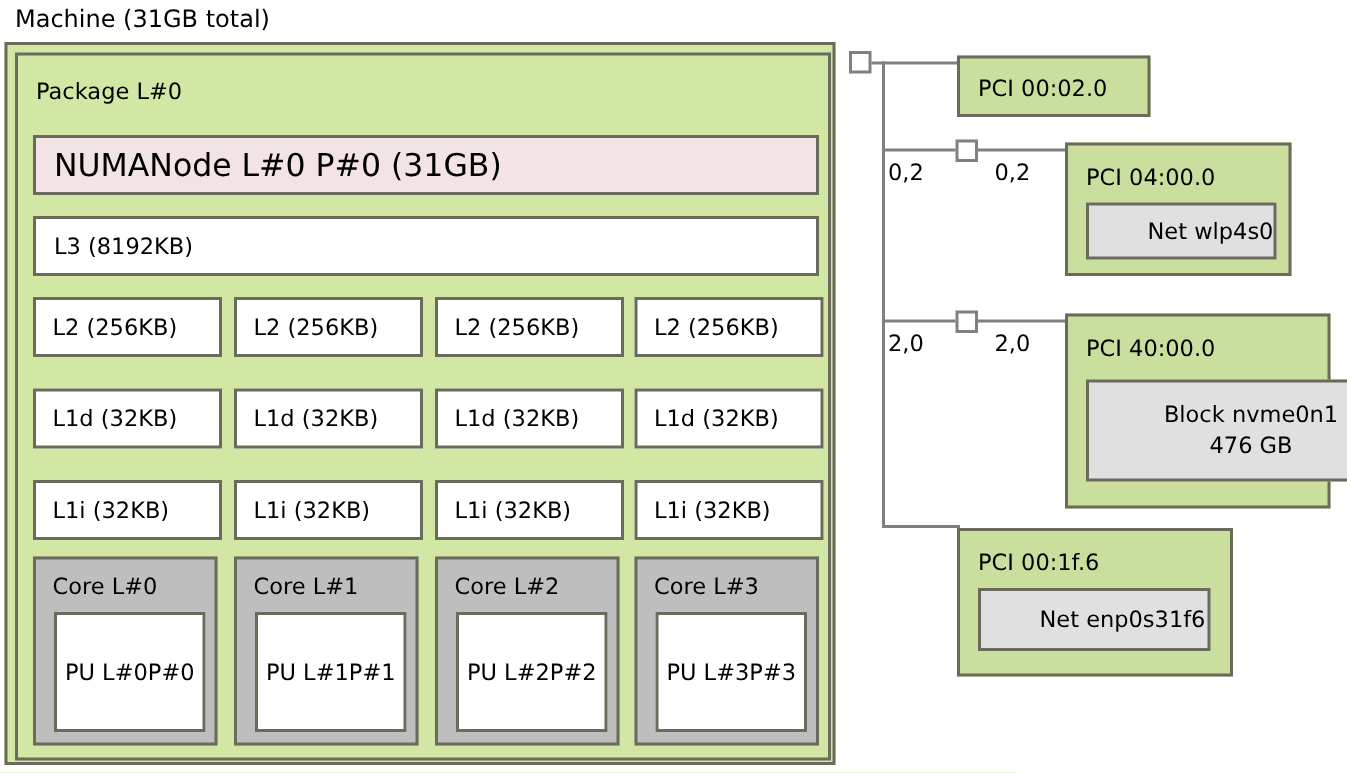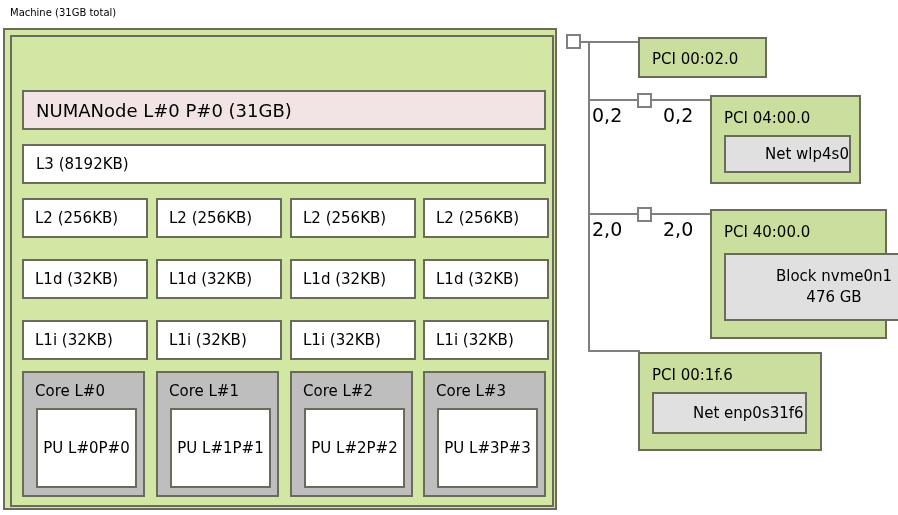--- a/index.html
+++ b/index.html
@@ -25,7 +25,7 @@
     position: absolute;
     left: 10px;
     top: 3px;
-    font-size: 10px;
+    font-size: 16px;
     line-height: 20px;
     white-space: nowrap;
   }

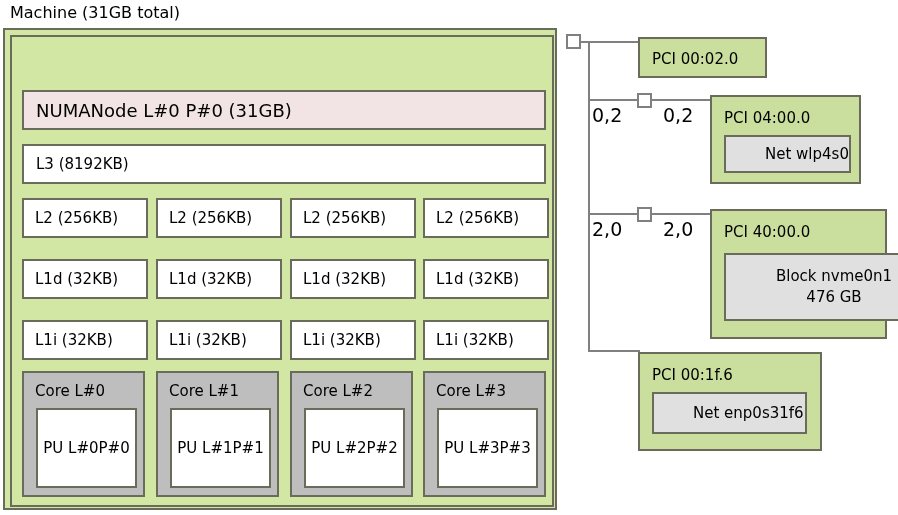--- a/index.html
+++ b/index.html
@@ -149,6 +149,7 @@
   <div class="box machine-box">
 
     <div class="box package-box" style="left:5px; top:5px;">
+      <div class="package-label">Package L#0</div>
 
       <div class="box numa-box" style="left:10px; top:53px; width:524px;">
         <span>NUMANode L#0 P#0 (31GB)</span>

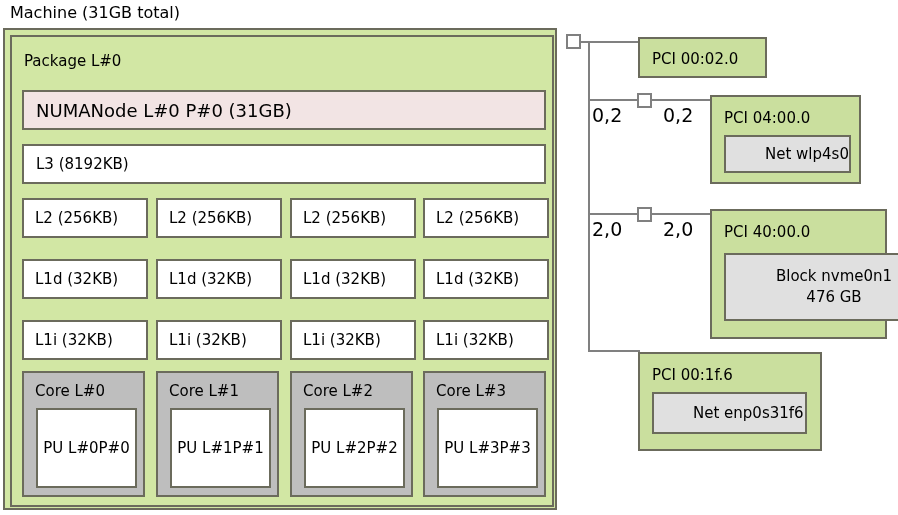--- a/index.html
+++ b/index.html
@@ -54,7 +54,7 @@
     border: 2px solid #6b6b5c;
     display: flex; align-items: center;
   }
-  .numa-box > span { padding-left: 12px; font-size: 18px; white-space: nowrap; }
+  .numa-box > span { padding-left: 12px; font-size: 21px; white-space: nowrap; }
 
   .l3-box {
     left: 18px; top: 140px; width: 524px; height: 40px;

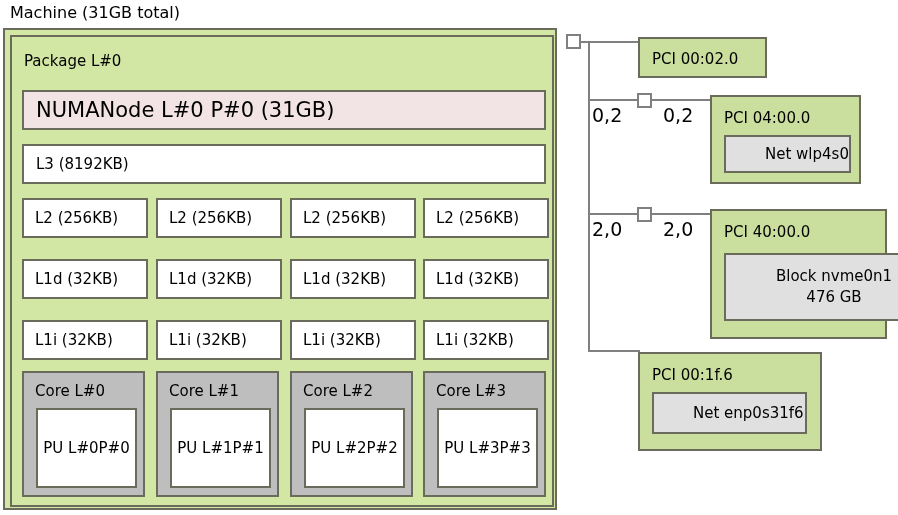--- a/index.html
+++ b/index.html
@@ -113,7 +113,7 @@
 
   .bw-label {
     position: absolute;
-    font-size: 19px; line-height: 18px;
+    font-size: 15px; line-height: 18px;
     white-space: nowrap;
   }
 

